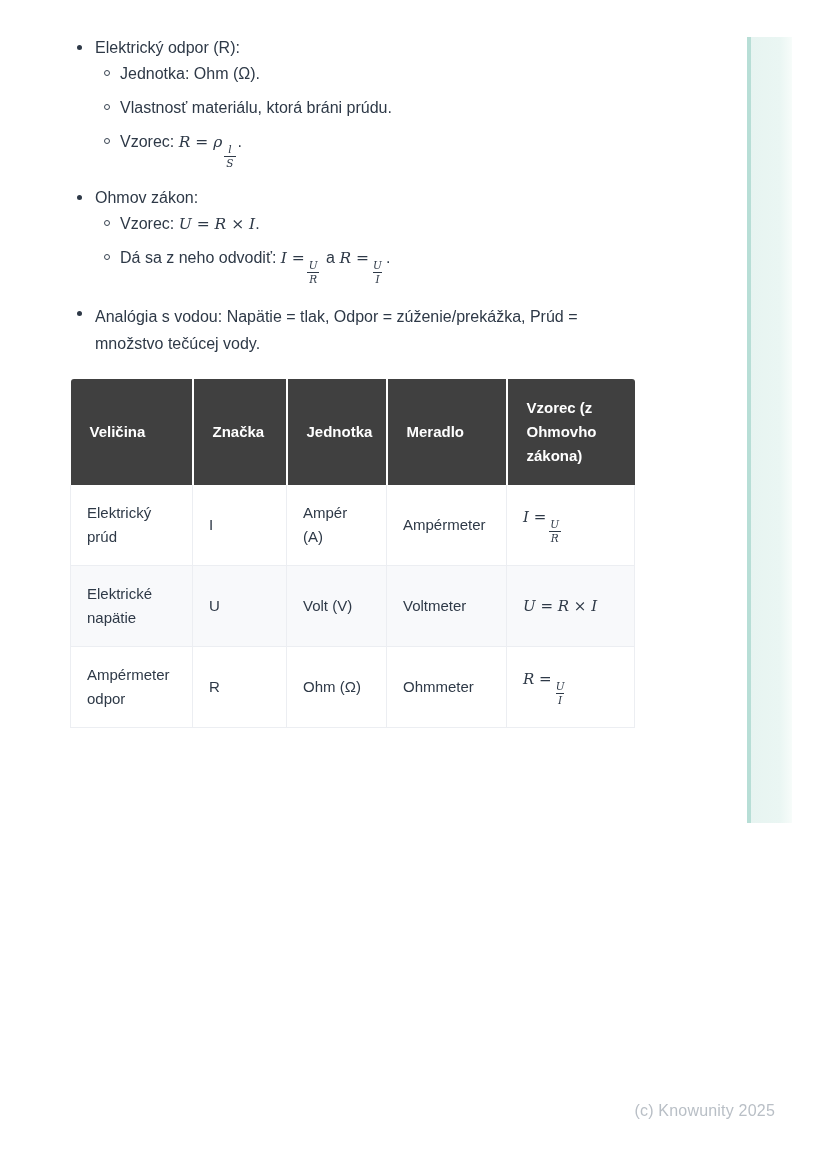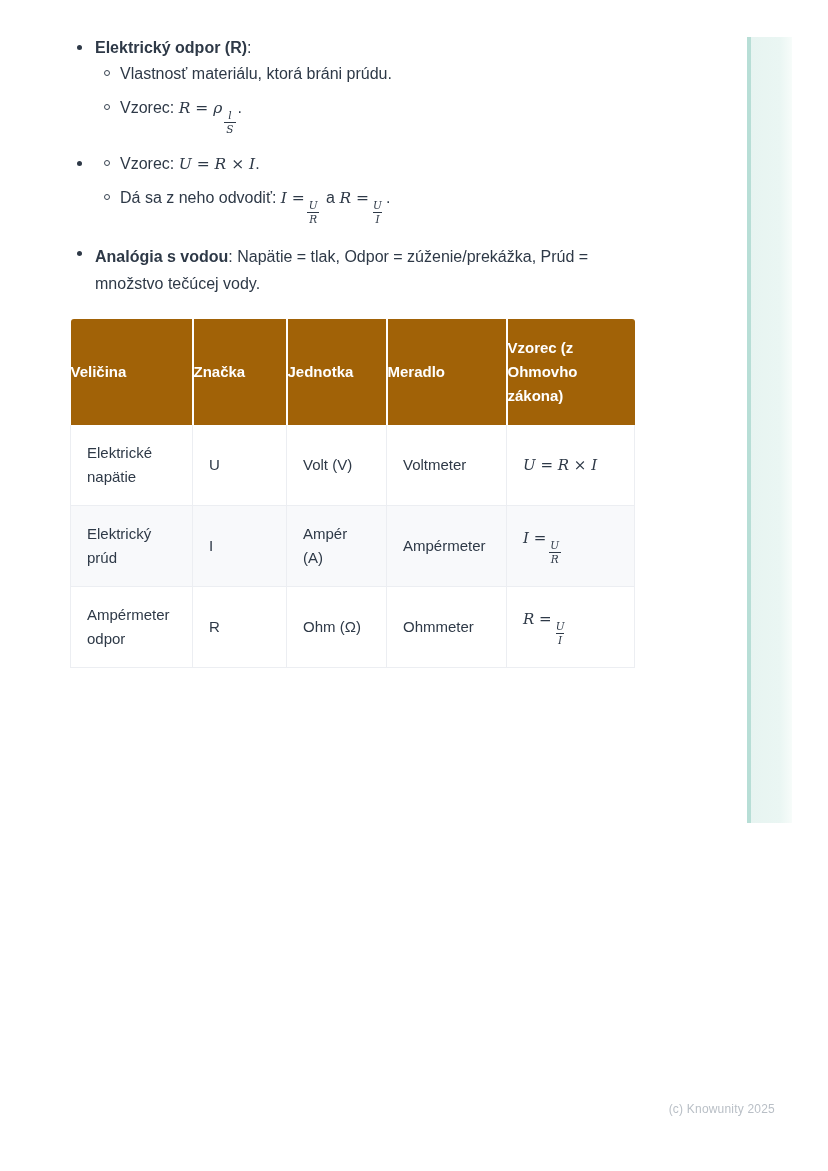--- a/index.html
+++ b/index.html
@@ -65,7 +65,7 @@
     border: 1.5px solid #3a4553;
     background: transparent;
   }
-  b, strong { font-weight: 700; text-align: center; }
+  b, strong { font-weight: 400; text-align: center; }
   .math {
     font-family: "DejaVu Serif", "Liberation Serif", serif;
     font-style: italic;

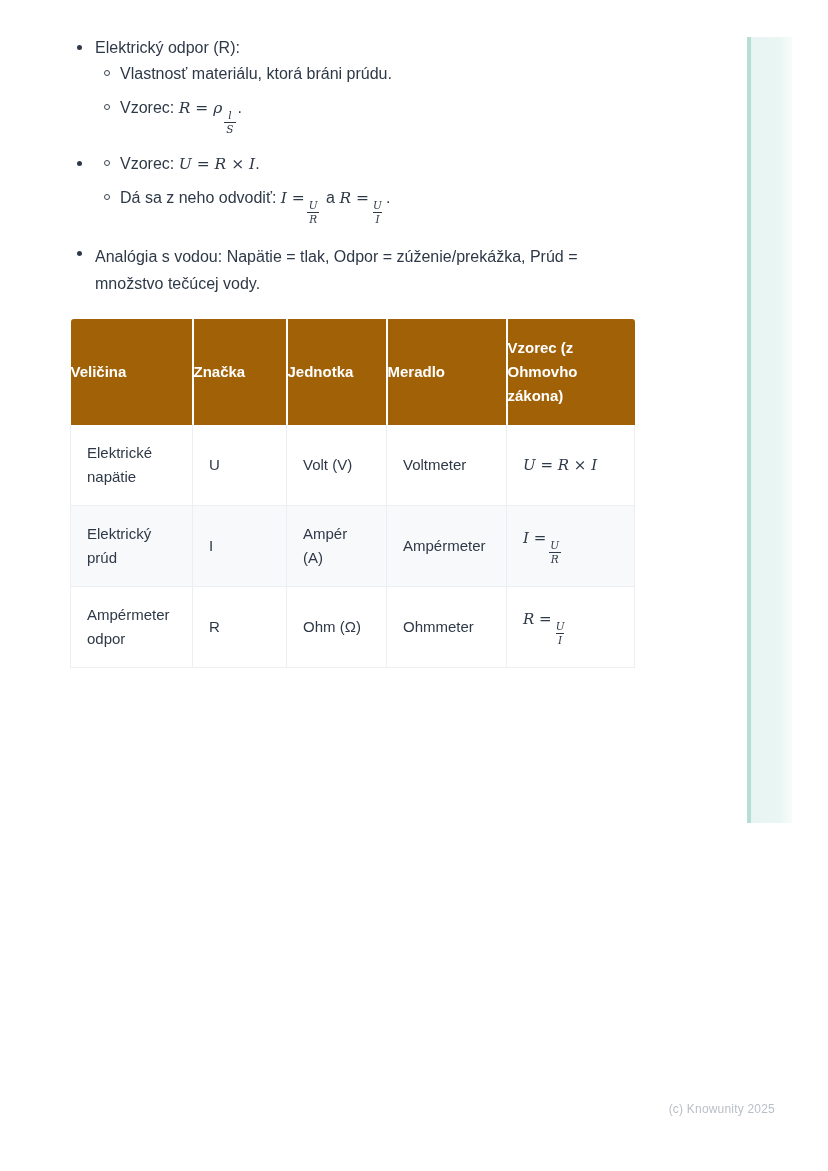--- a/index.html
+++ b/index.html
@@ -138,6 +138,7 @@
     <li>
       <span class="l1-text"><strong>Elektrický odpor (R)</strong><span>:</span></span>
       <ul class="l2">
+        <li><span>Jednotka: Ohm (Ω).</span></li>
         <li><span>Vlastnosť materiálu, ktorá bráni prúdu.</span></li>
         <li><span>Vzorec: </span><span class="math"><span>R = ρ</span><span class="frac">
                 <span class="fn">l</span>

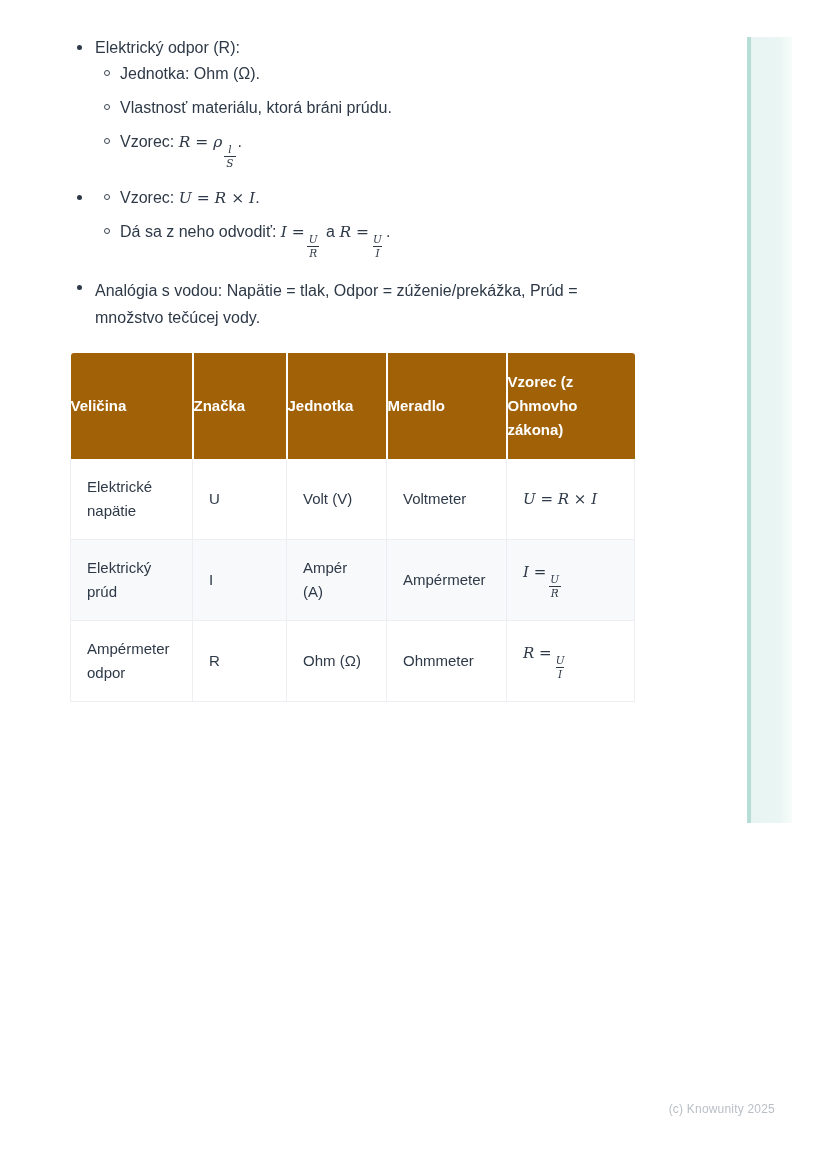--- a/index.html
+++ b/index.html
@@ -148,6 +148,7 @@
     </li>
 
     <li>
+      <span class="l1-text"><strong>Ohmov zákon</strong><span>:</span></span>
       <ul class="l2">
         <li><span>Vzorec: </span><span class="math">U = R × I</span><span>.</span></li>
         <li><span>Dá sa z neho odvodiť: </span><span class="math"><span>I =</span><span class="frac">

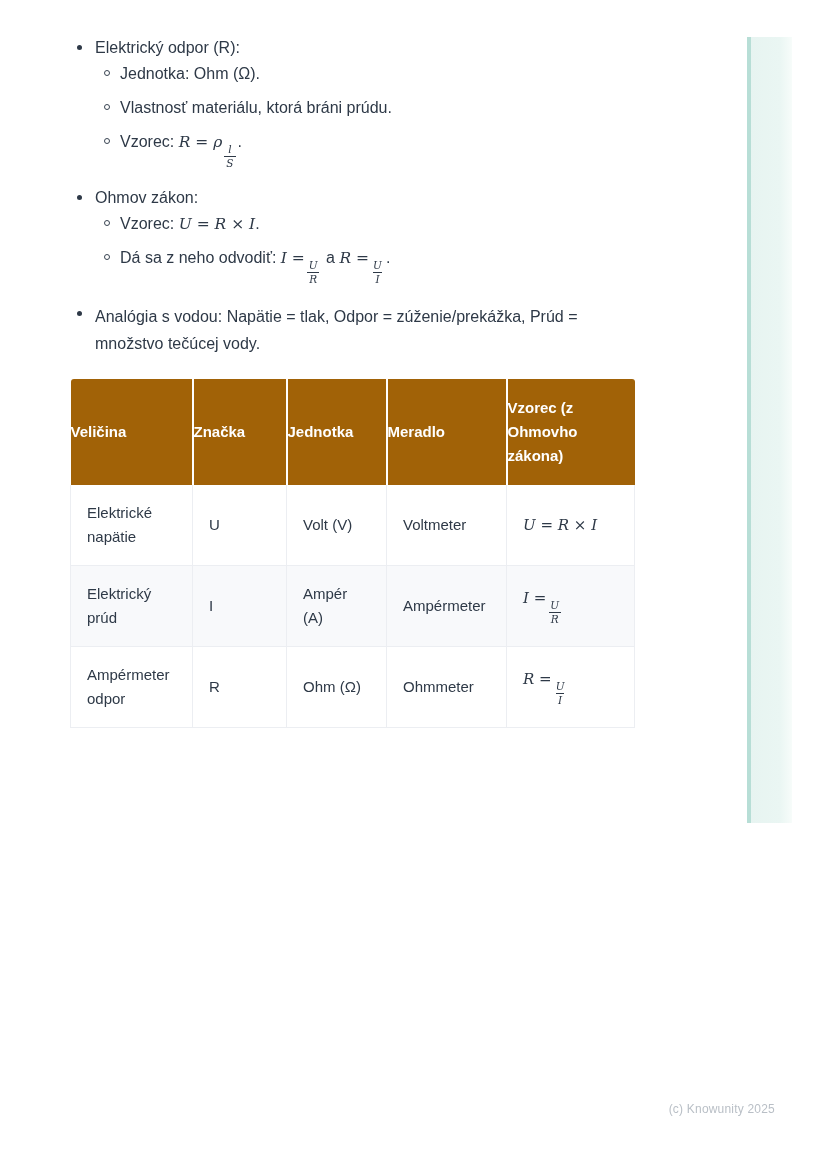--- a/index.html
+++ b/index.html
@@ -95,12 +95,12 @@
     font-size: 15px;
   }
   .note-table th {
-    background: #a16207;
+    background: #404040;
     color: #ffffff;
     font-weight: 600;
     text-align: left;
     vertical-align: middle;
-    padding: 17px 0;
+    padding: 17px 19px;
     line-height: 24px;
   }
   .note-table th + th { border-left: 2px solid #ffffff; }

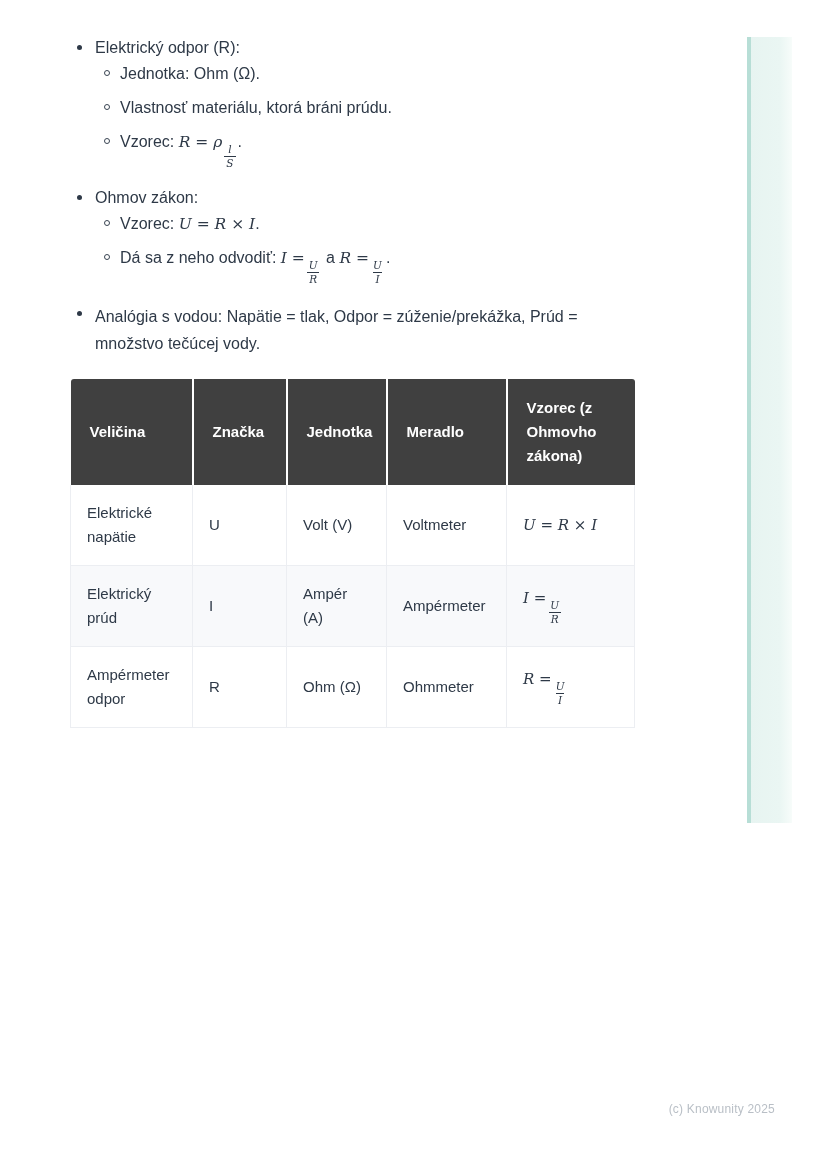--- a/index.html
+++ b/index.html
@@ -186,6 +186,16 @@
     </thead>
     <tbody>
       <tr>
+        <td>Elektrický prúd</td>
+        <td>I</td>
+        <td>Ampér (A)</td>
+        <td>Ampérmeter</td>
+        <td><span class="math"><span>I =</span><span class="frac">
+                <span class="fn">U</span>
+                <span class="fd">R</span>
+              </span></span></td>
+      </tr>
+      <tr>
         <td>Elektrické napätie</td>
         <td>U</td>
         <td>Volt (V)</td>
@@ -193,16 +203,6 @@
         <td><span class="math">U = R × I</span></td>
       </tr>
       <tr>
-        <td>Elektrický prúd</td>
-        <td>I</td>
-        <td>Ampér (A)</td>
-        <td>Ampérmeter</td>
-        <td><span class="math"><span>I =</span><span class="frac">
-                <span class="fn">U</span>
-                <span class="fd">R</span>
-              </span></span></td>
-      </tr>
-      <tr>
         <td>Ampérmeter odpor</td>
         <td>R</td>
         <td>Ohm (Ω)</td>

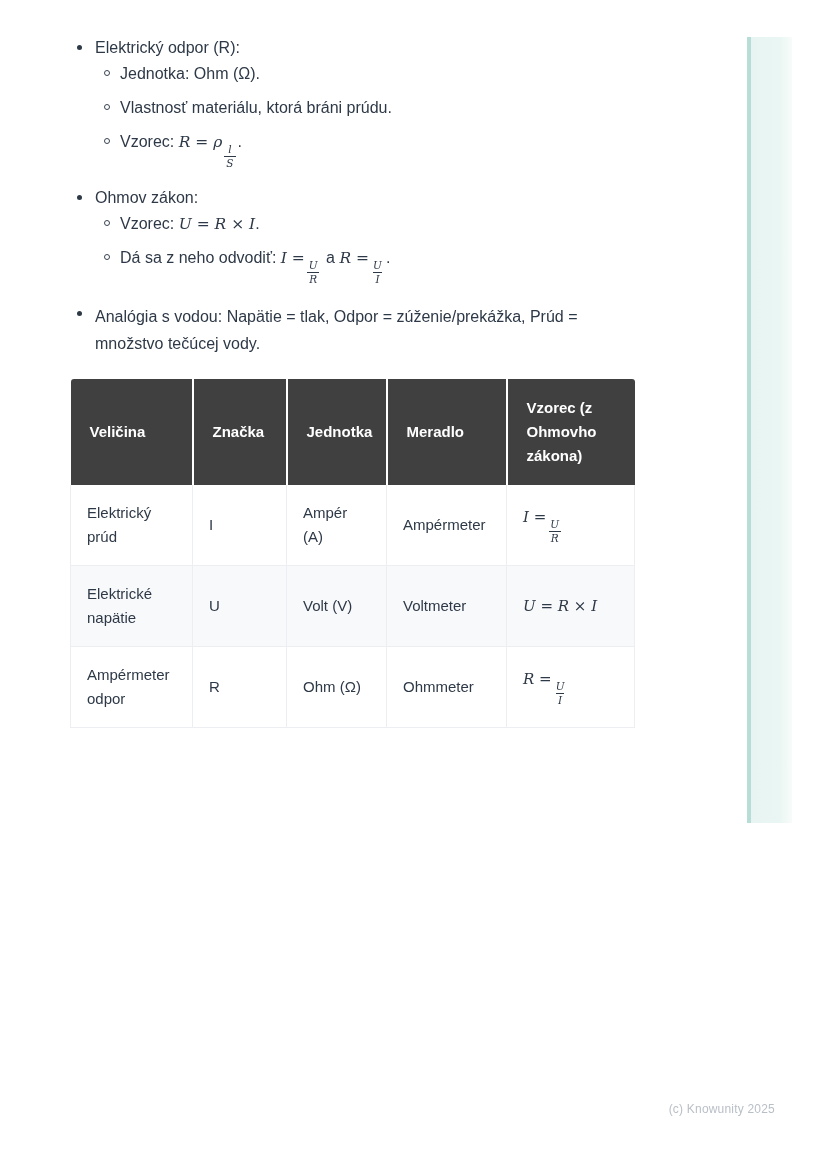--- a/index.html
+++ b/index.html
@@ -122,7 +122,7 @@
     position: absolute;
     top: 1102px;
     right: 53px;
-    font-size: 12px;
+    font-size: 16px;
     color: #b9bfc6;
     letter-spacing: 0.2px;
   }

